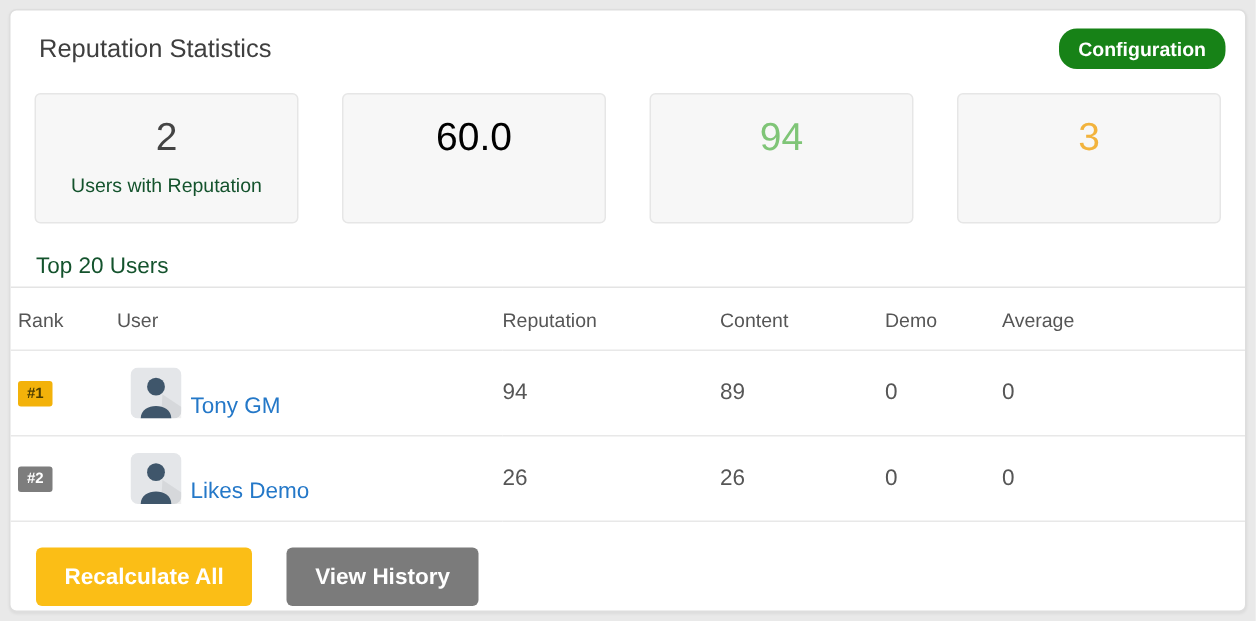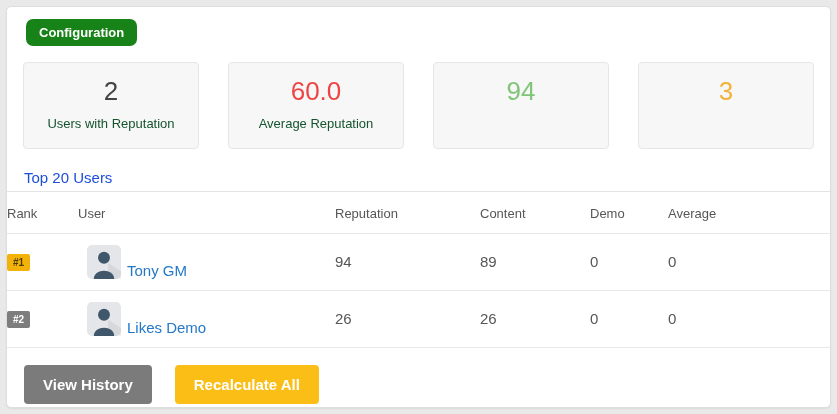--- a/index.html
+++ b/index.html
@@ -91,6 +91,7 @@
 <div class="panel">
 
   <div class="hdr">
+    <div class="hdr-title">Reputation Statistics</div>
     <button class="btn-config">Configuration</button>
   </div>
 

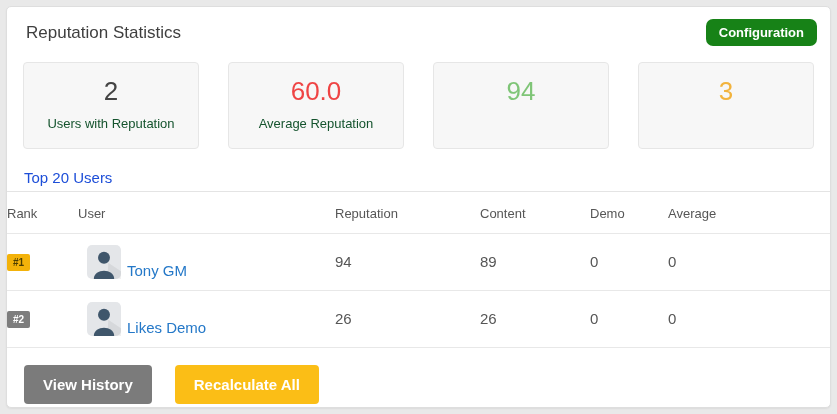--- a/index.html
+++ b/index.html
@@ -26,7 +26,7 @@
   .btn-config {
     background: #178217; color: #fff;
     font-family: inherit; font-size: 13px; font-weight: 700;
-    border: none; border-radius: 7px;
+    border: none; border-radius: 12px;
     padding: 6px 13px; cursor: pointer;
   }
   

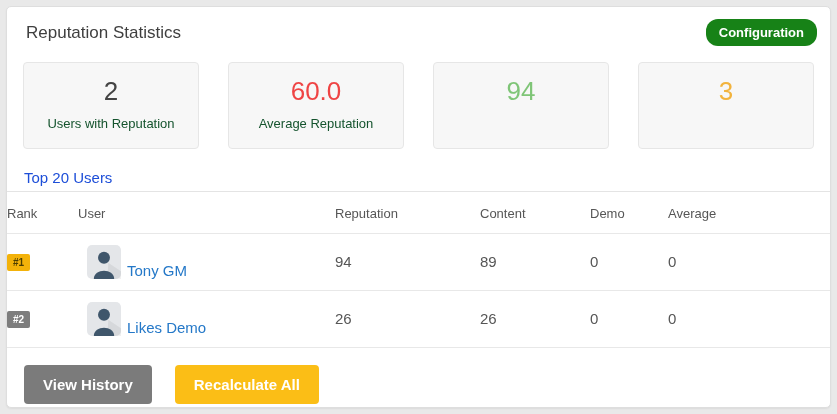--- a/index.html
+++ b/index.html
@@ -101,7 +101,7 @@
       <div class="stat-label">Users with Reputation</div>
     </div>
     <div class="stat-card">
-      <div class="stat-value" style="color: #ef4444;">60.0</div>
+      <div class="stat-value" style="color: #000000;">60.0</div>
       <div class="stat-label">Average Reputation</div>
     </div>
     <div class="stat-card">

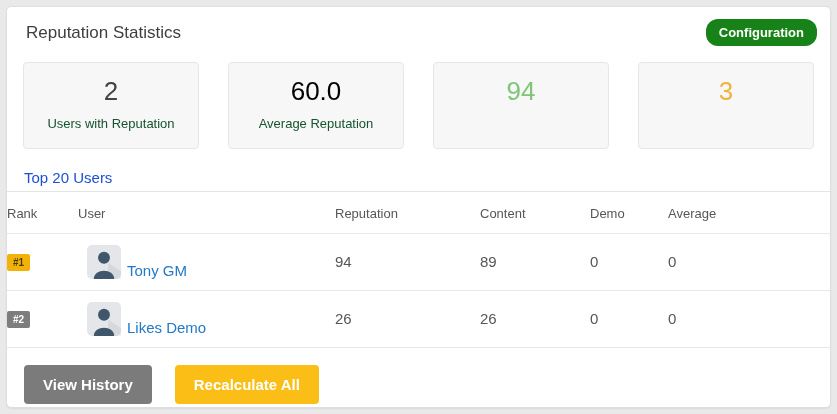--- a/index.html
+++ b/index.html
@@ -102,7 +102,6 @@
     </div>
     <div class="stat-card">
       <div class="stat-value" style="color: #000000;">60.0</div>
-      <div class="stat-label">Average Reputation</div>
     </div>
     <div class="stat-card">
       <div class="stat-value" style="color: rgb(127, 197, 119);">94</div>

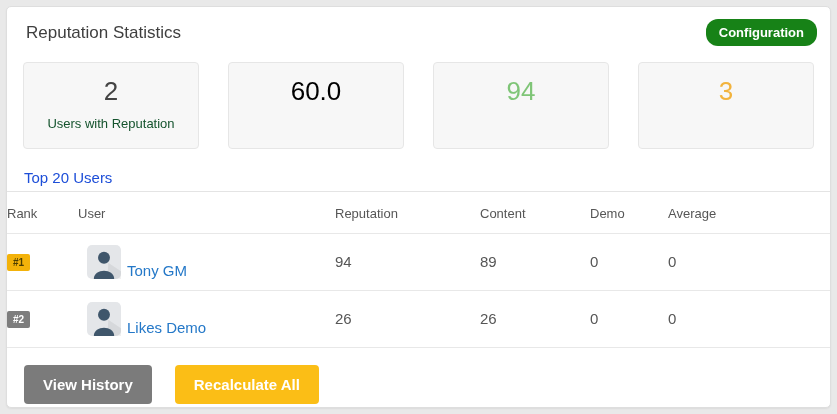--- a/index.html
+++ b/index.html
@@ -47,7 +47,7 @@
   
   .section-title {
     padding: 20px 17px 5px;
-    font-size: 15px; color: #1d4ed8;
+    font-size: 15px; color: #14532d;
     border-bottom: 1px solid #e4e4e4;
   }
   

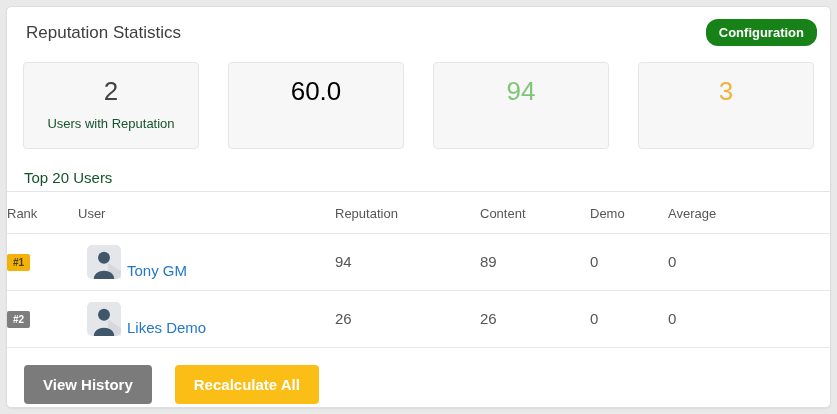--- a/index.html
+++ b/index.html
@@ -64,7 +64,7 @@
     border-bottom: 1px solid #e8e8e8;
     vertical-align: middle;
   }
-  th:first-child, td:first-child { padding-left: 0; }
+  th:first-child, td:first-child { padding-left: 5px; }
   .rank-badge {
     display: inline-block;
     font-size: 10px; font-weight: 700;

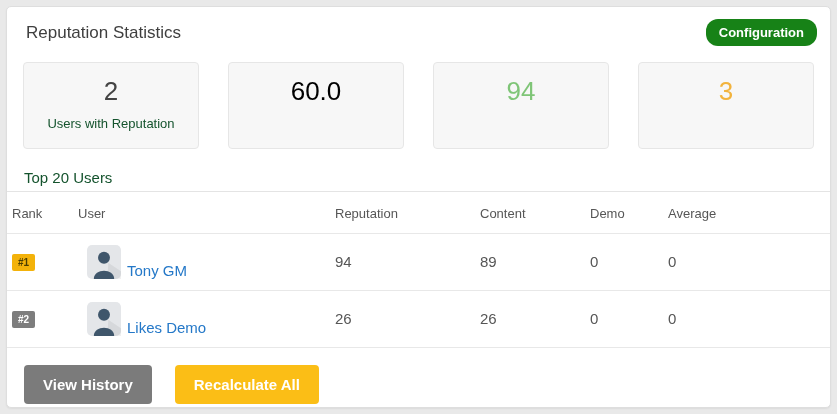--- a/index.html
+++ b/index.html
@@ -177,8 +177,8 @@
   </table>
 
   <div class="footer">
+    <button class="btn-footer btn-yellow">Recalculate All</button>
     <button class="btn-footer btn-gray">View History</button>
-    <button class="btn-footer btn-yellow">Recalculate All</button>
   </div>
 
 </div>

